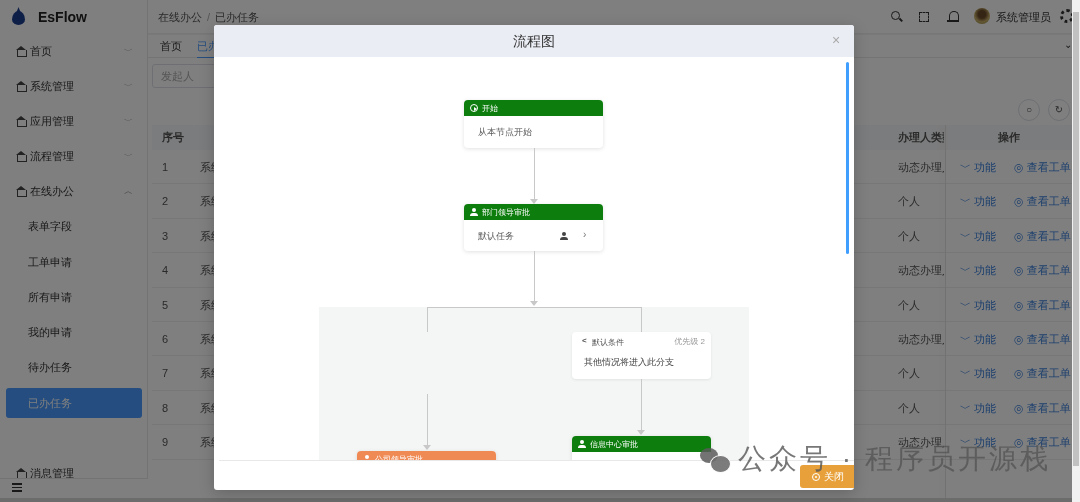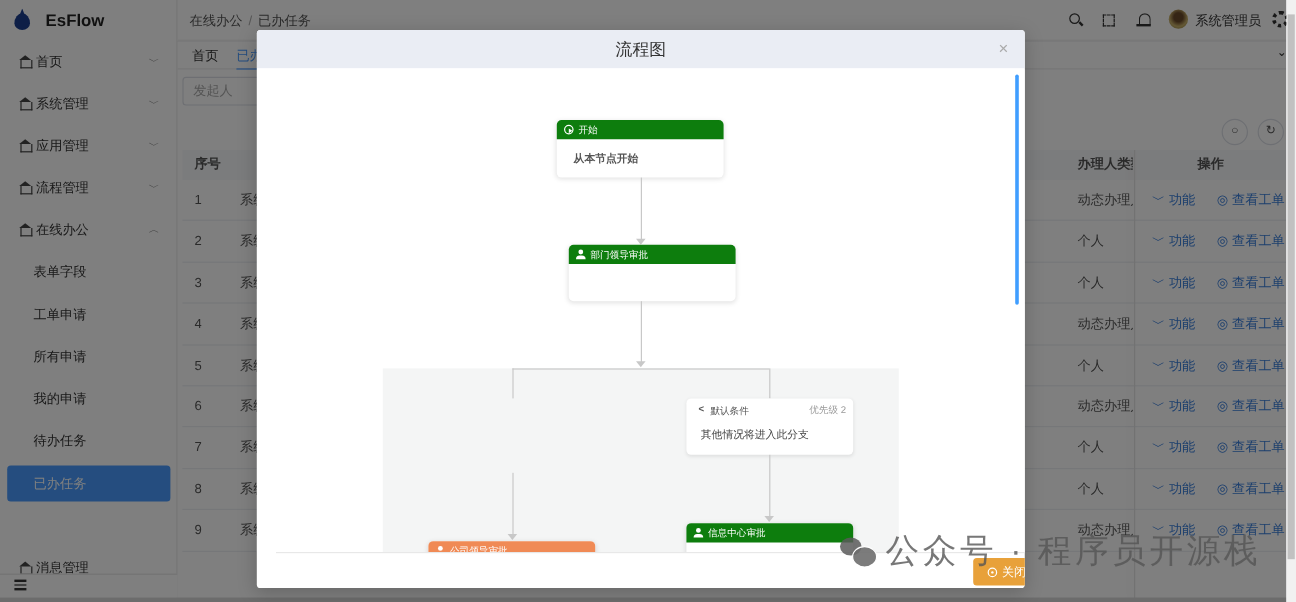--- a/index.html
+++ b/index.html
@@ -79,7 +79,7 @@
   .node { position: absolute; width: 139px; background: #fff; border-radius: 4px; box-shadow: 0 1px 4px rgba(0,0,0,0.12); }
   .node-head { height: 16px; background: #0d7d0d; color: #fff; font-size: 8px; display: flex; align-items: center; padding-left: 6px; border-radius: 4px 4px 0 0; }
   .node-head.orange { background: #f08a55; }
-  .node-body { padding: 8px 14px; font-size: 9px; color: #555; position: relative; height: 32px; line-height: 16px; font-weight: bold; }
+  .node-body { padding: 8px 14px; font-size: 9px; color: #555; position: relative; height: 32px; line-height: 16px; }
   .play-icon { width: 8px; height: 8px; border: 1px solid #fff; border-radius: 50%; margin-right: 4px; position: relative; }
   .play-icon::after { content: ""; position: absolute; left: 2.5px; top: 1.5px; border-left: 3px solid #fff; border-top: 2px solid transparent; border-bottom: 2px solid transparent; }
   .user-icon { width: 8px; height: 8px; margin-right: 4px; position: relative; }

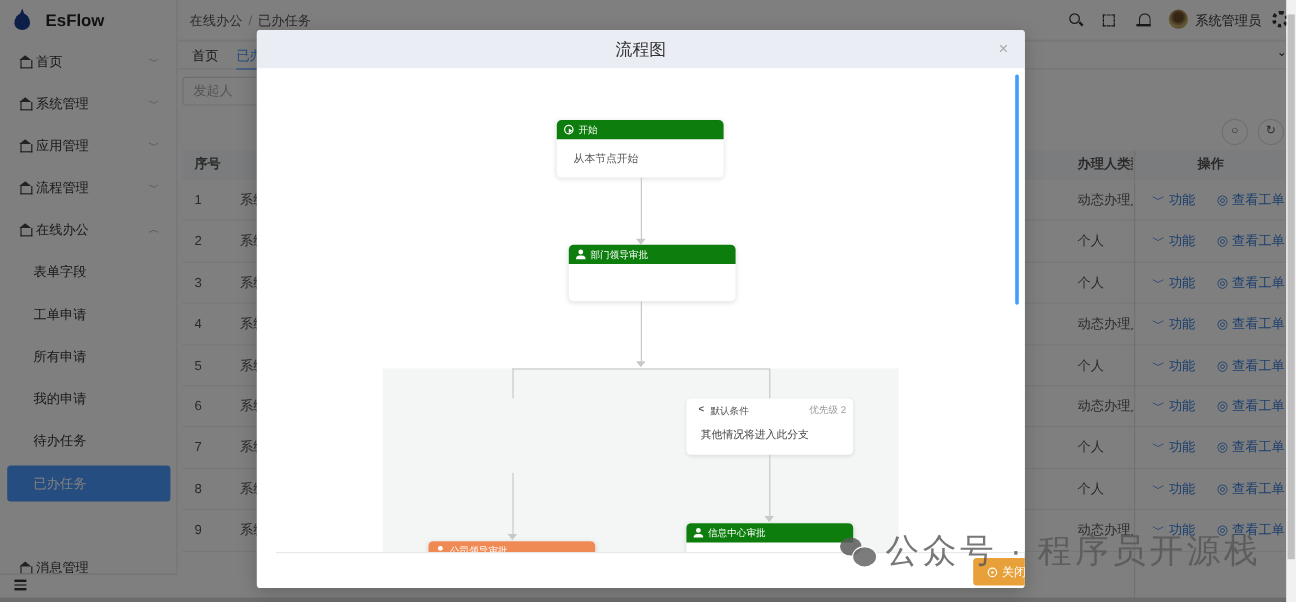--- a/index.html
+++ b/index.html
@@ -295,7 +295,7 @@
       <div class="vline" style="left:320px;top:91px;height:52px"></div>
       <div class="arrowhead" style="left:316px;top:142px"></div>
 
-      <div class="node" style="left:260px;top:147px;height:47px">
+      <div class="node" style="left:250px;top:147px;height:47px">
         <div class="node-head">
             <span class="user-icon" style="color:#fff"></span>
             <span>部门领导审批</span>

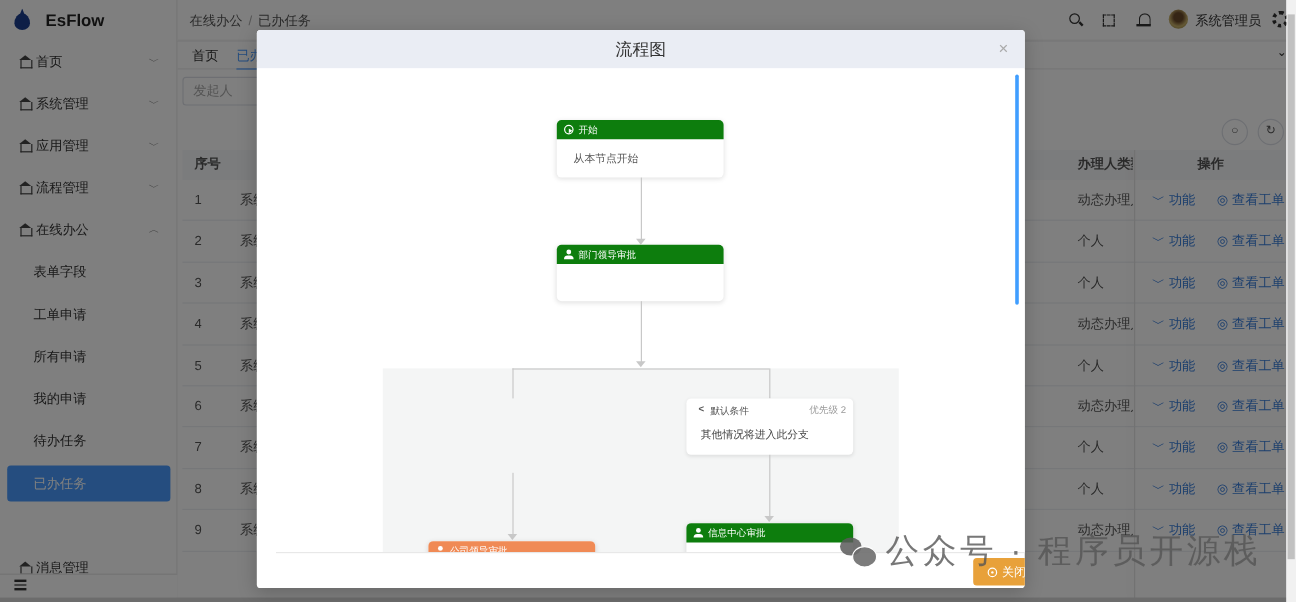--- a/index.html
+++ b/index.html
@@ -300,6 +300,11 @@
             <span class="user-icon" style="color:#fff"></span>
             <span>部门领导审批</span>
           </div>
+        <div class="node-body">
+          <span>默认任务</span>
+          <span class="user-icon"></span>
+          <span class="arrow-right">›</span>
+        </div>
       </div>
       <div class="vline" style="left:320px;top:194px;height:52px"></div>
       <div class="arrowhead" style="left:316px;top:244px"></div>

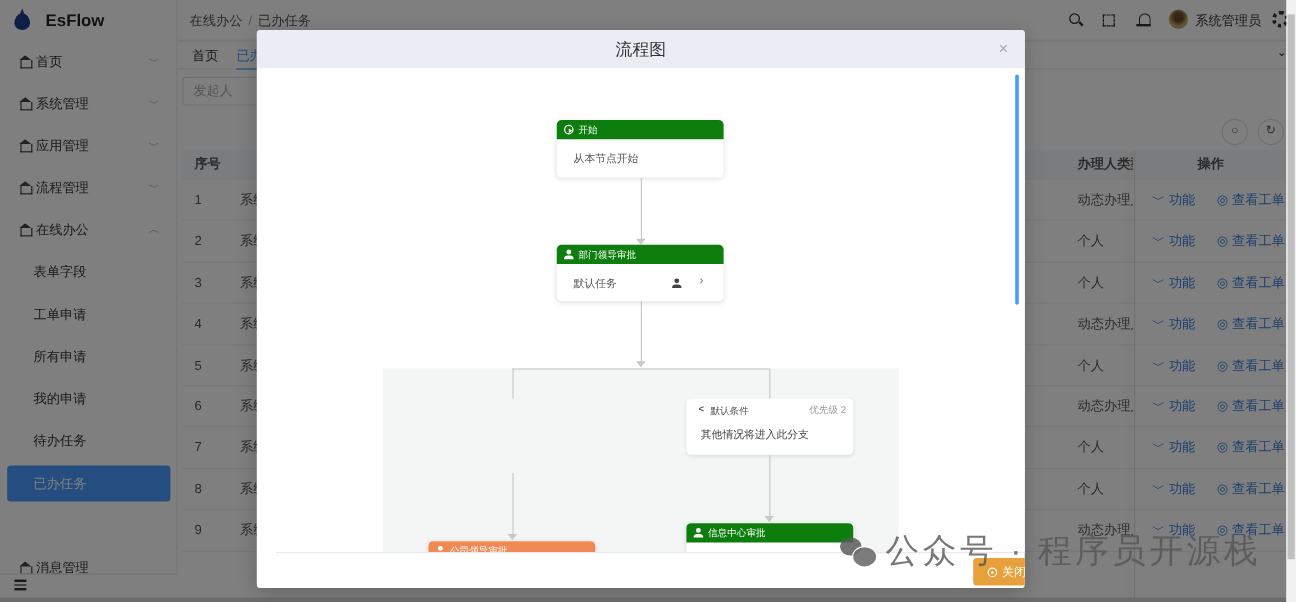--- a/index.html
+++ b/index.html
@@ -69,7 +69,7 @@
   .modal-close { position: absolute; left: 618px; top: 7px; font-size: 14px; color: #aaa; cursor: pointer; }
   .modal-body { position: absolute; left: 0; top: 32px; width: 640px; height: 403px; overflow: hidden; background: #fff; }
   .modal-scroll { position: absolute; left: 632px; top: 5px; width: 3px; height: 192px; background: #409eff; border-radius: 2px; }
-  .modal-footer { position: absolute; left: 16px; top: 435px; width: 640px; height: 30px; border-top: 1px solid #e8e8e8; }
+  .modal-footer { position: absolute; left: 5px; top: 435px; width: 640px; height: 30px; border-top: 1px solid #e8e8e8; }
   .close-btn { position: absolute; left: 581px; top: 4px; width: 56px; height: 23px; background: #e8a13a; border-radius: 3px; color: #fff; font-size: 10px; display: flex; align-items: center; justify-content: center; cursor: pointer; }
   .close-btn .circ { width: 8px; height: 8px; border: 1px solid #fff; border-radius: 50%; margin-right: 4px; position: relative; }
   .close-btn .circ::after { content: ""; position: absolute; left: 2px; top: 2px; width: 2px; height: 2px; background: #fff; border-radius: 50%; }

